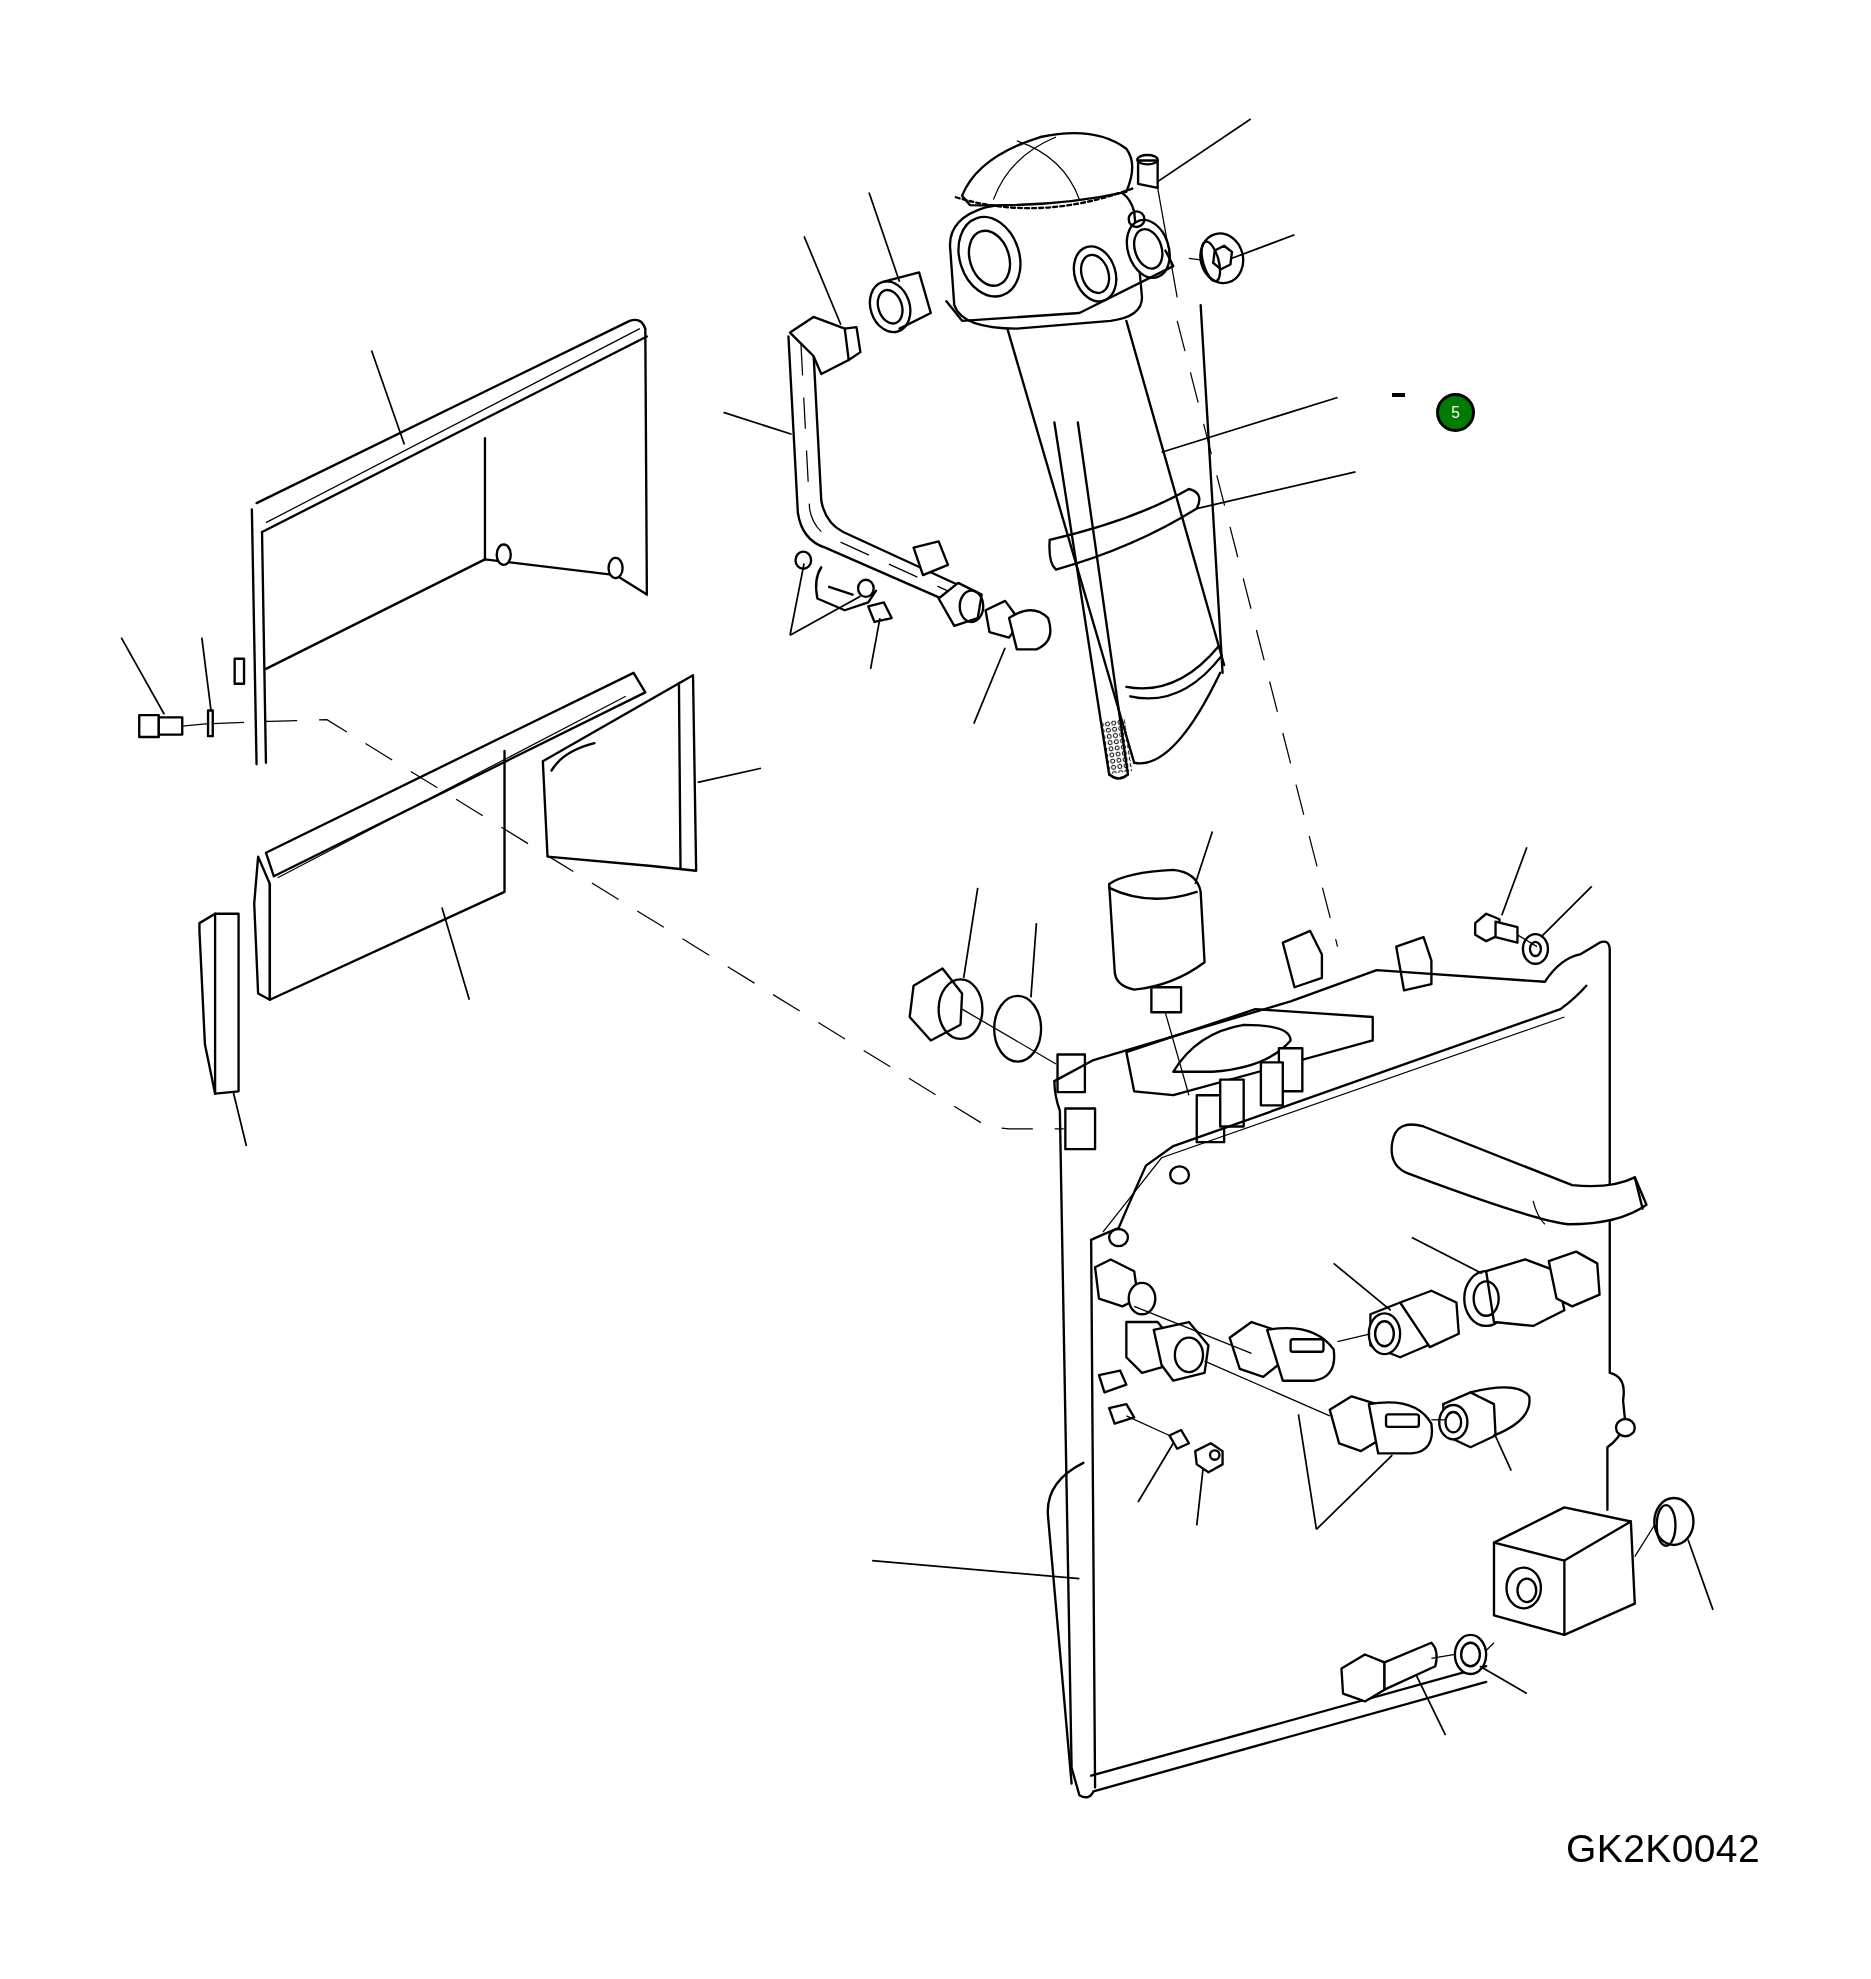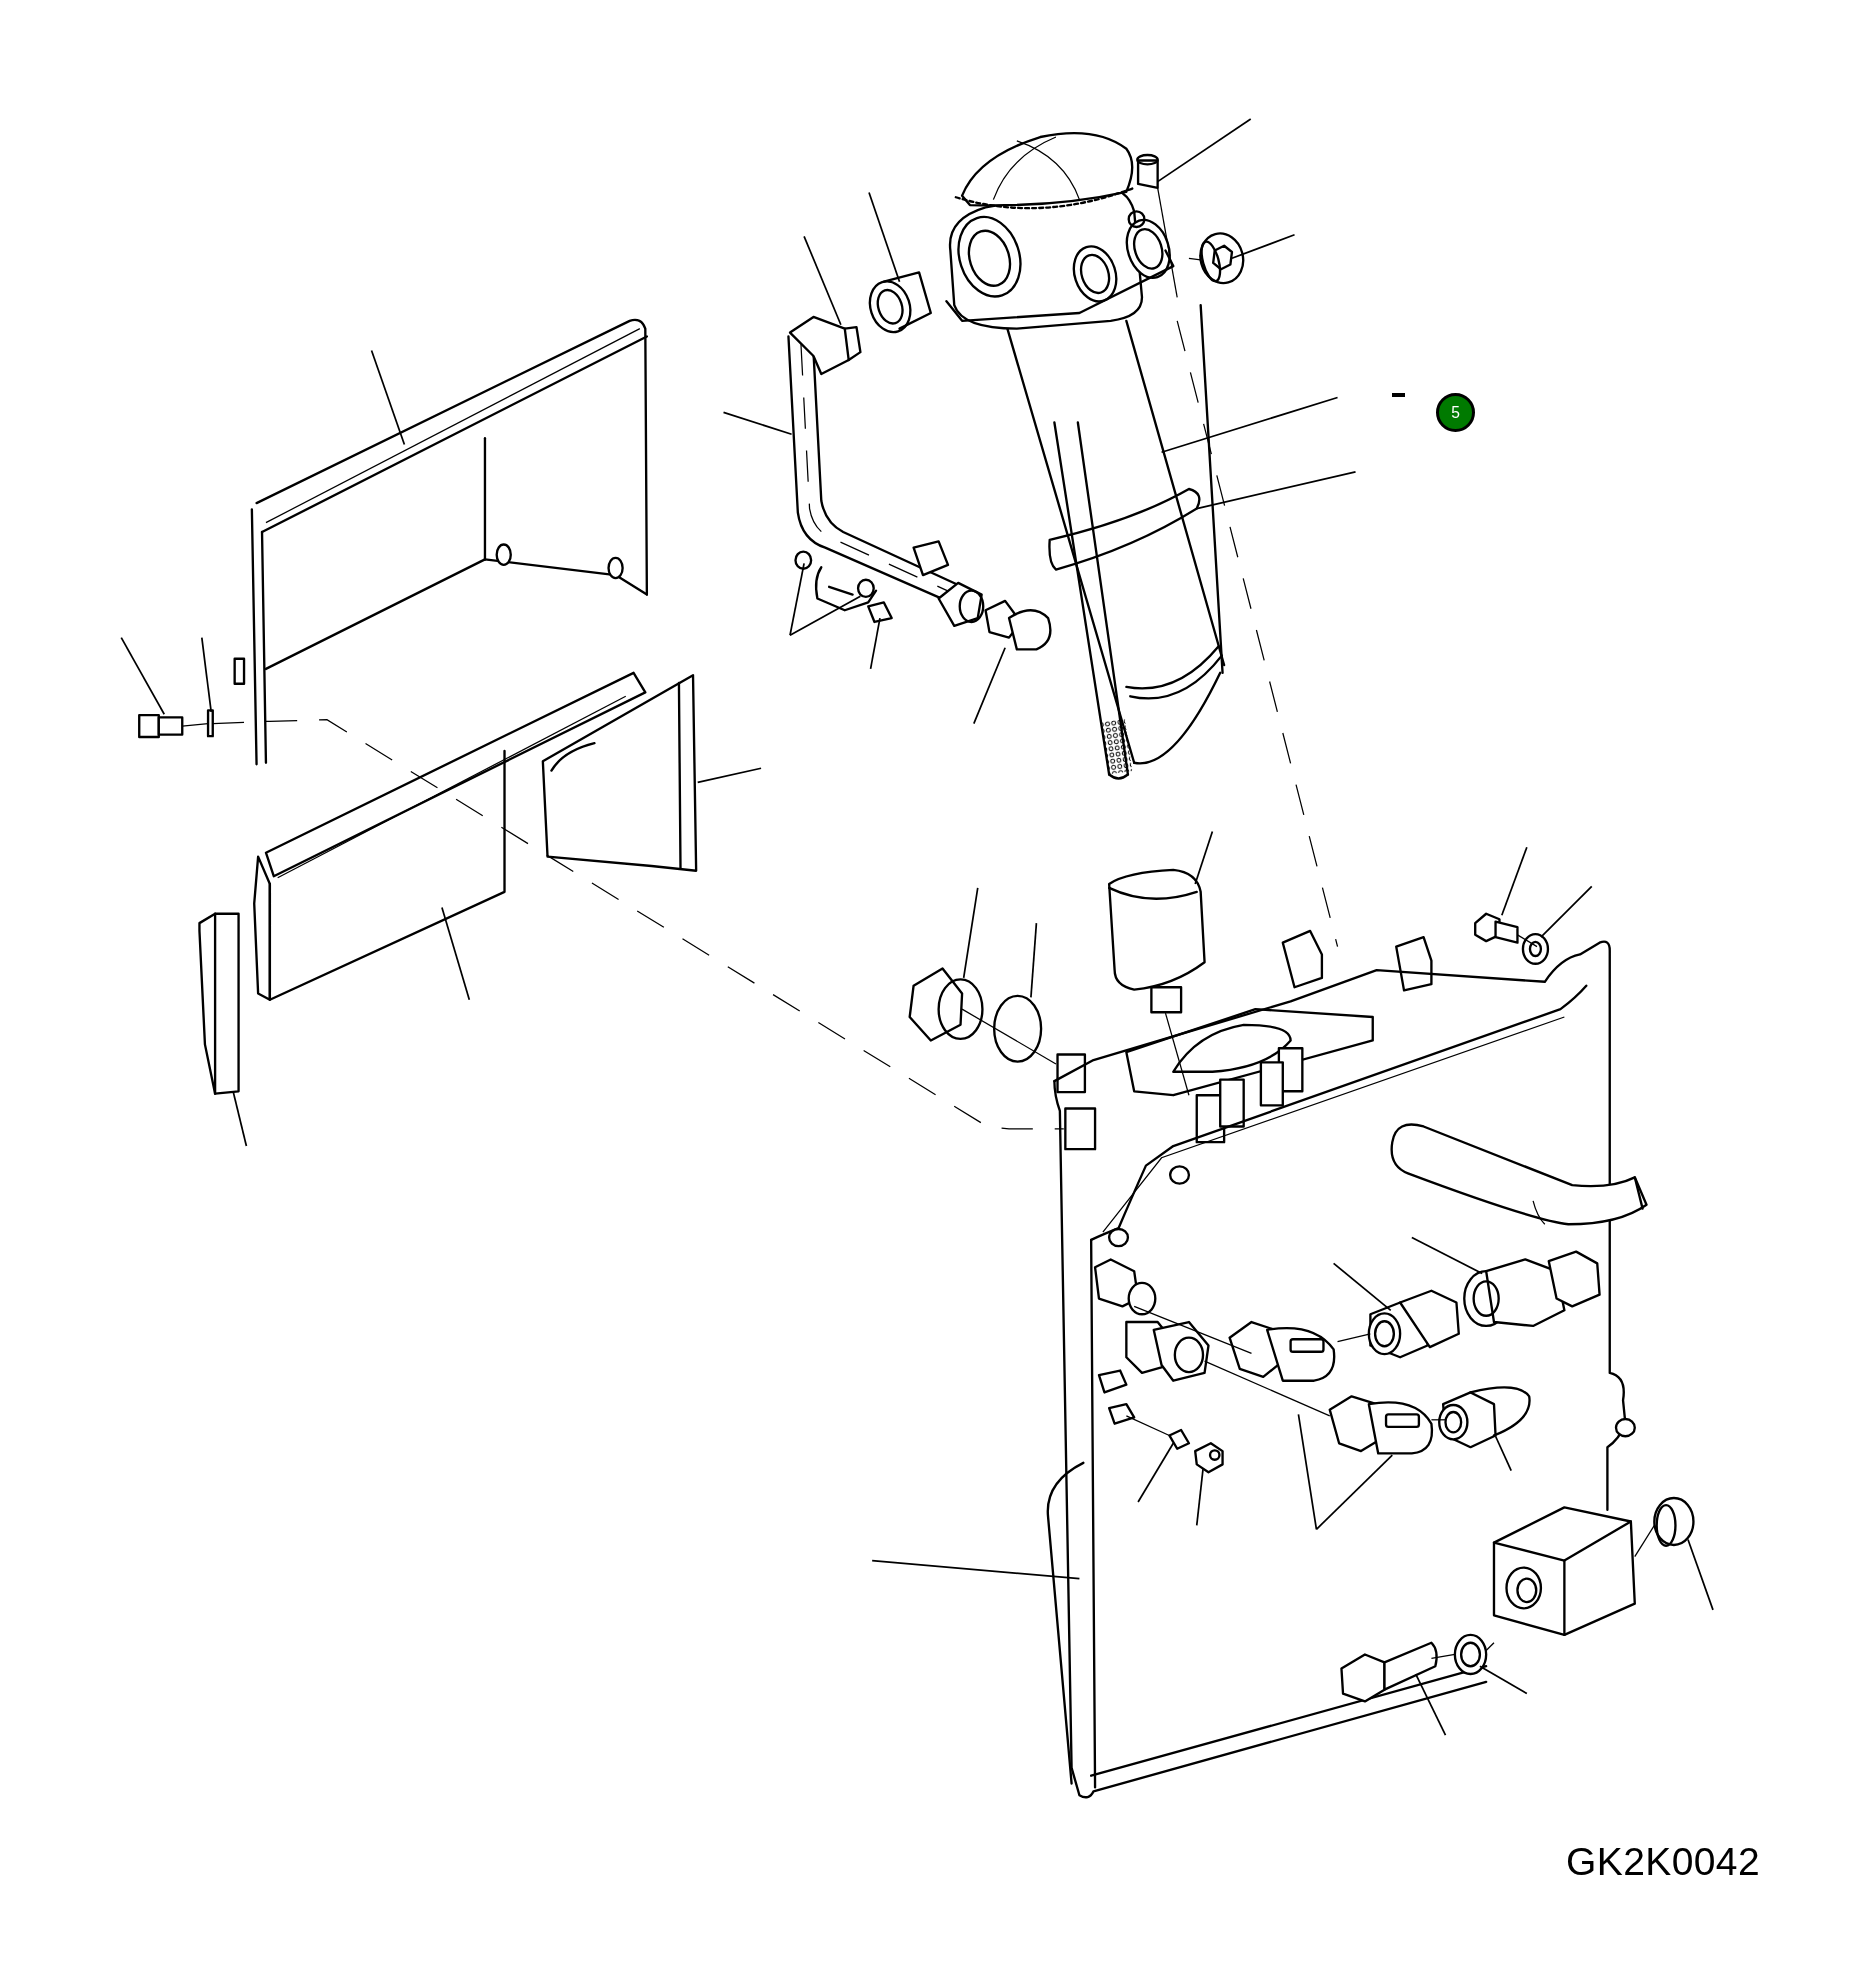--- a/index.html
+++ b/index.html
@@ -10,7 +10,7 @@
   .leader { fill: none; stroke: #000; stroke-width: 2.2; }
   .dash { fill: none; stroke: #000; stroke-width: 1.6; stroke-dasharray: 40 28; }
   .fill { fill: #fff; stroke: #000; stroke-width: 3; stroke-linejoin: round; }
-  .drawing-id { position: absolute; left: 1566px; top: 1827px; font-size: 39px; color: #000; letter-spacing: 0.4px; margin-top: 13px; }
+  .drawing-id { position: absolute; left: 1566px; top: 1827px; font-size: 39px; color: #000; letter-spacing: 0.4px; }
   .callout { position: absolute; left: 1436px; top: 393px; width: 39px; height: 39px; border-radius: 50%; background: #007a00; border: 3.1px solid #000; box-sizing: border-box; color: #fff; font-size: 15.6px; display: flex; align-items: center; justify-content: center; cursor: pointer; }
   .callout-dash { position: absolute; left: 1392px; top: 393px; width: 12.5px; height: 3.9px; background: #000; }
 </style>

